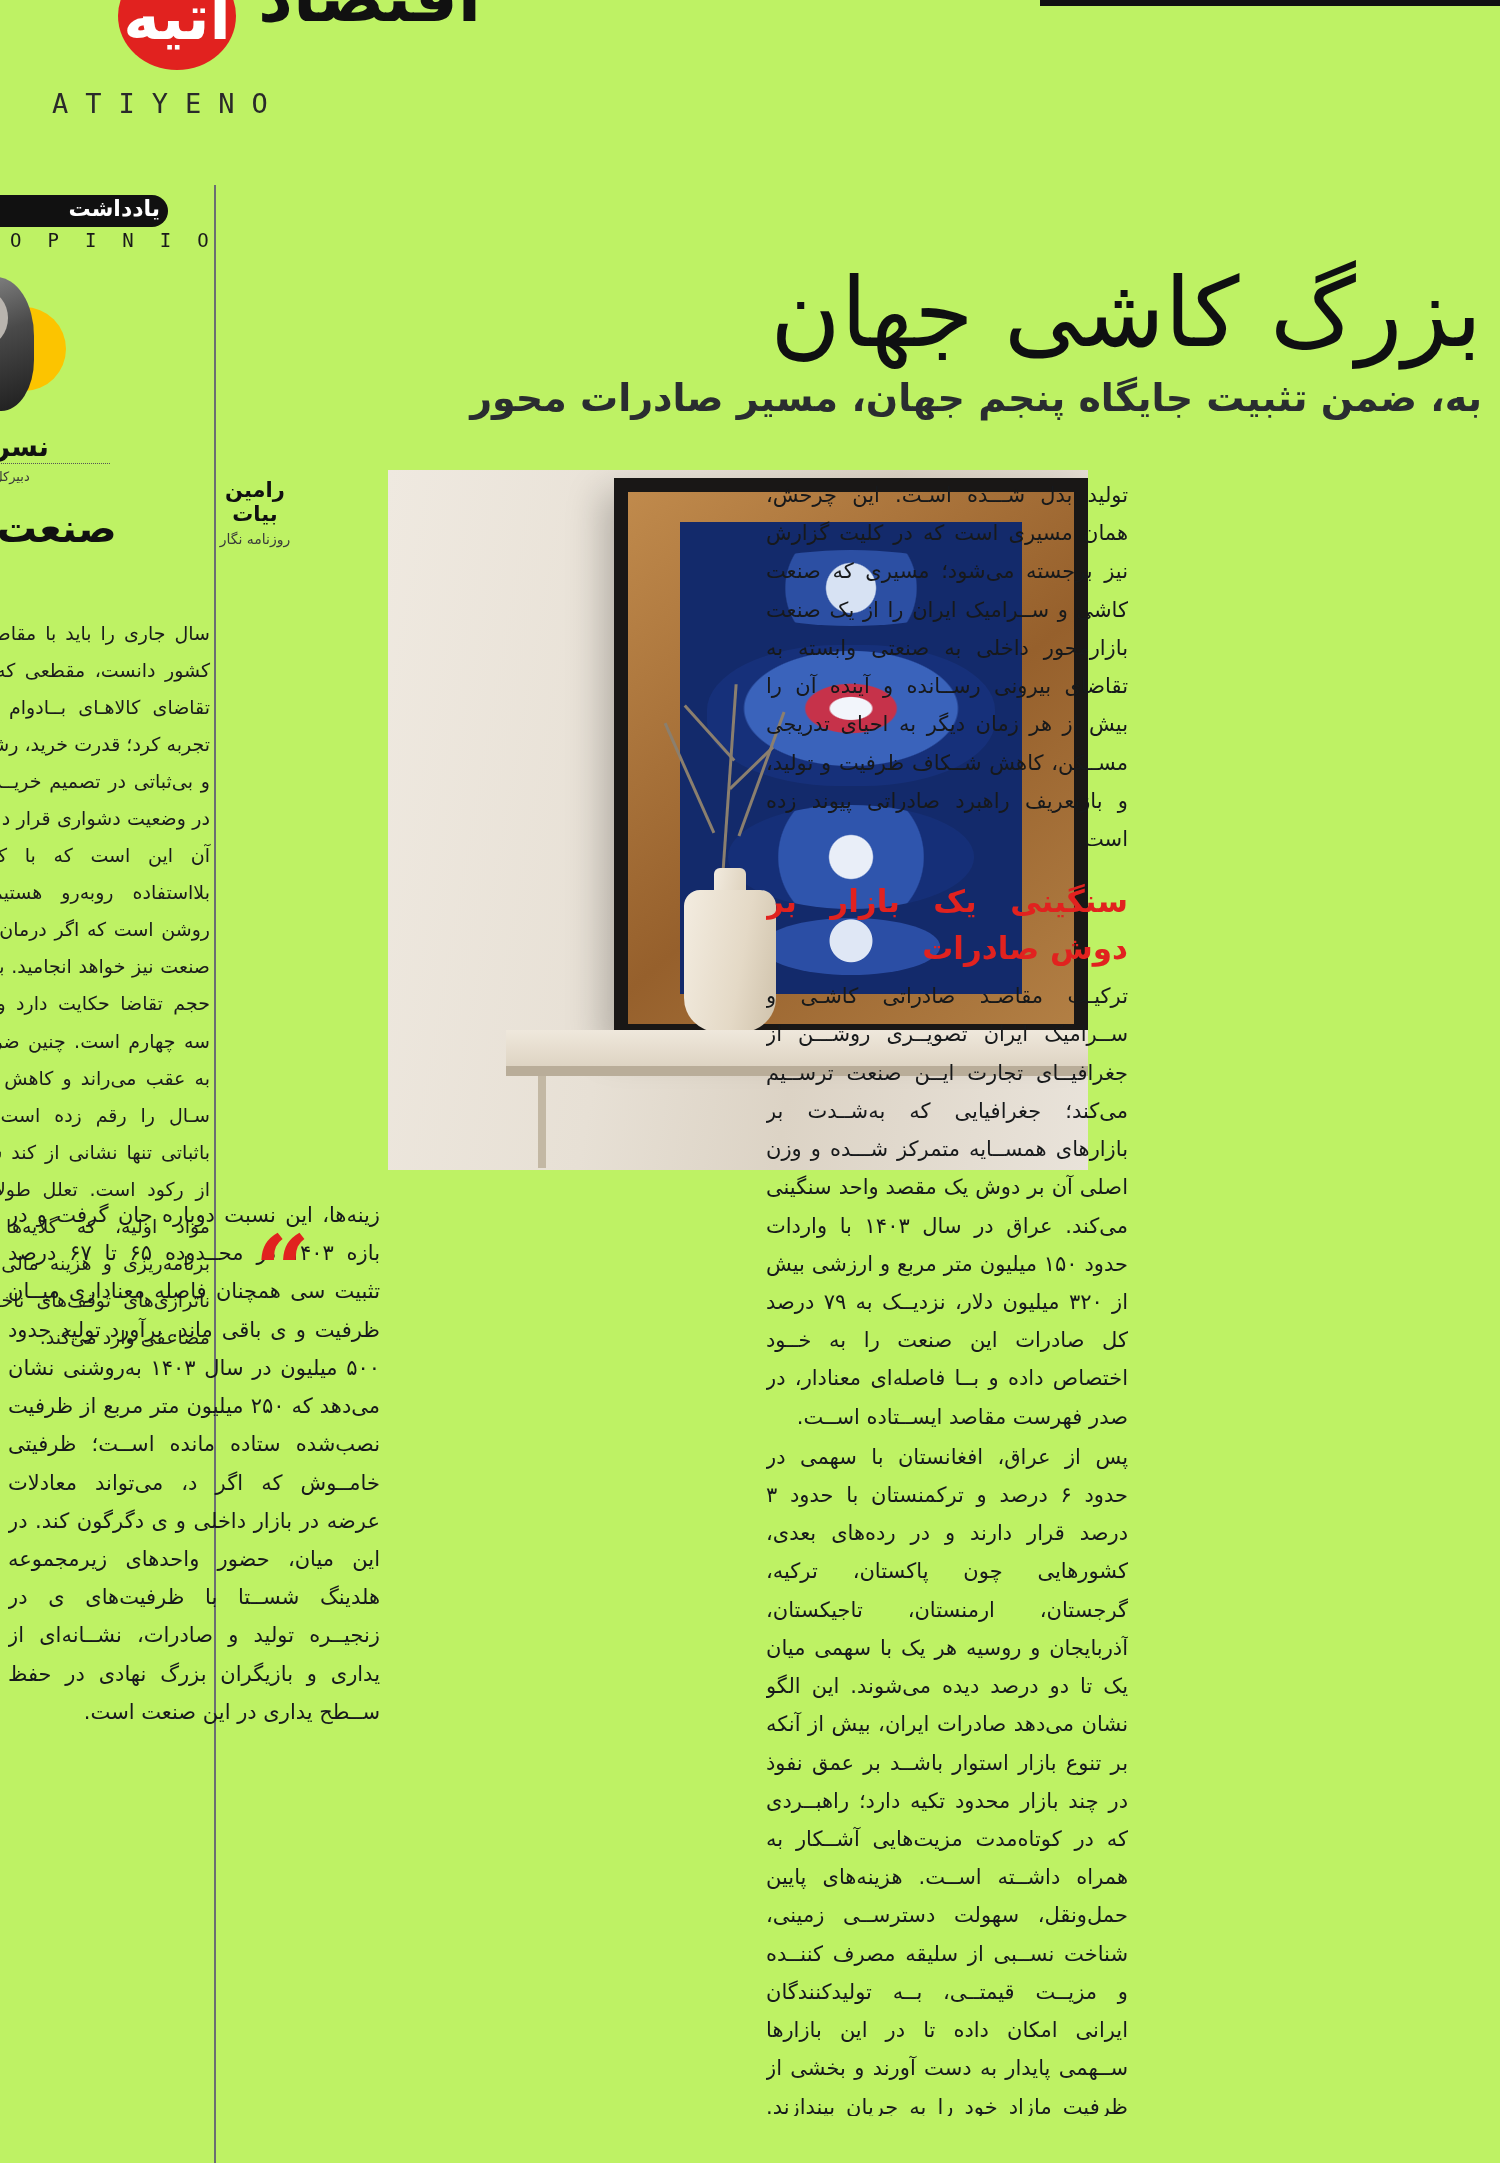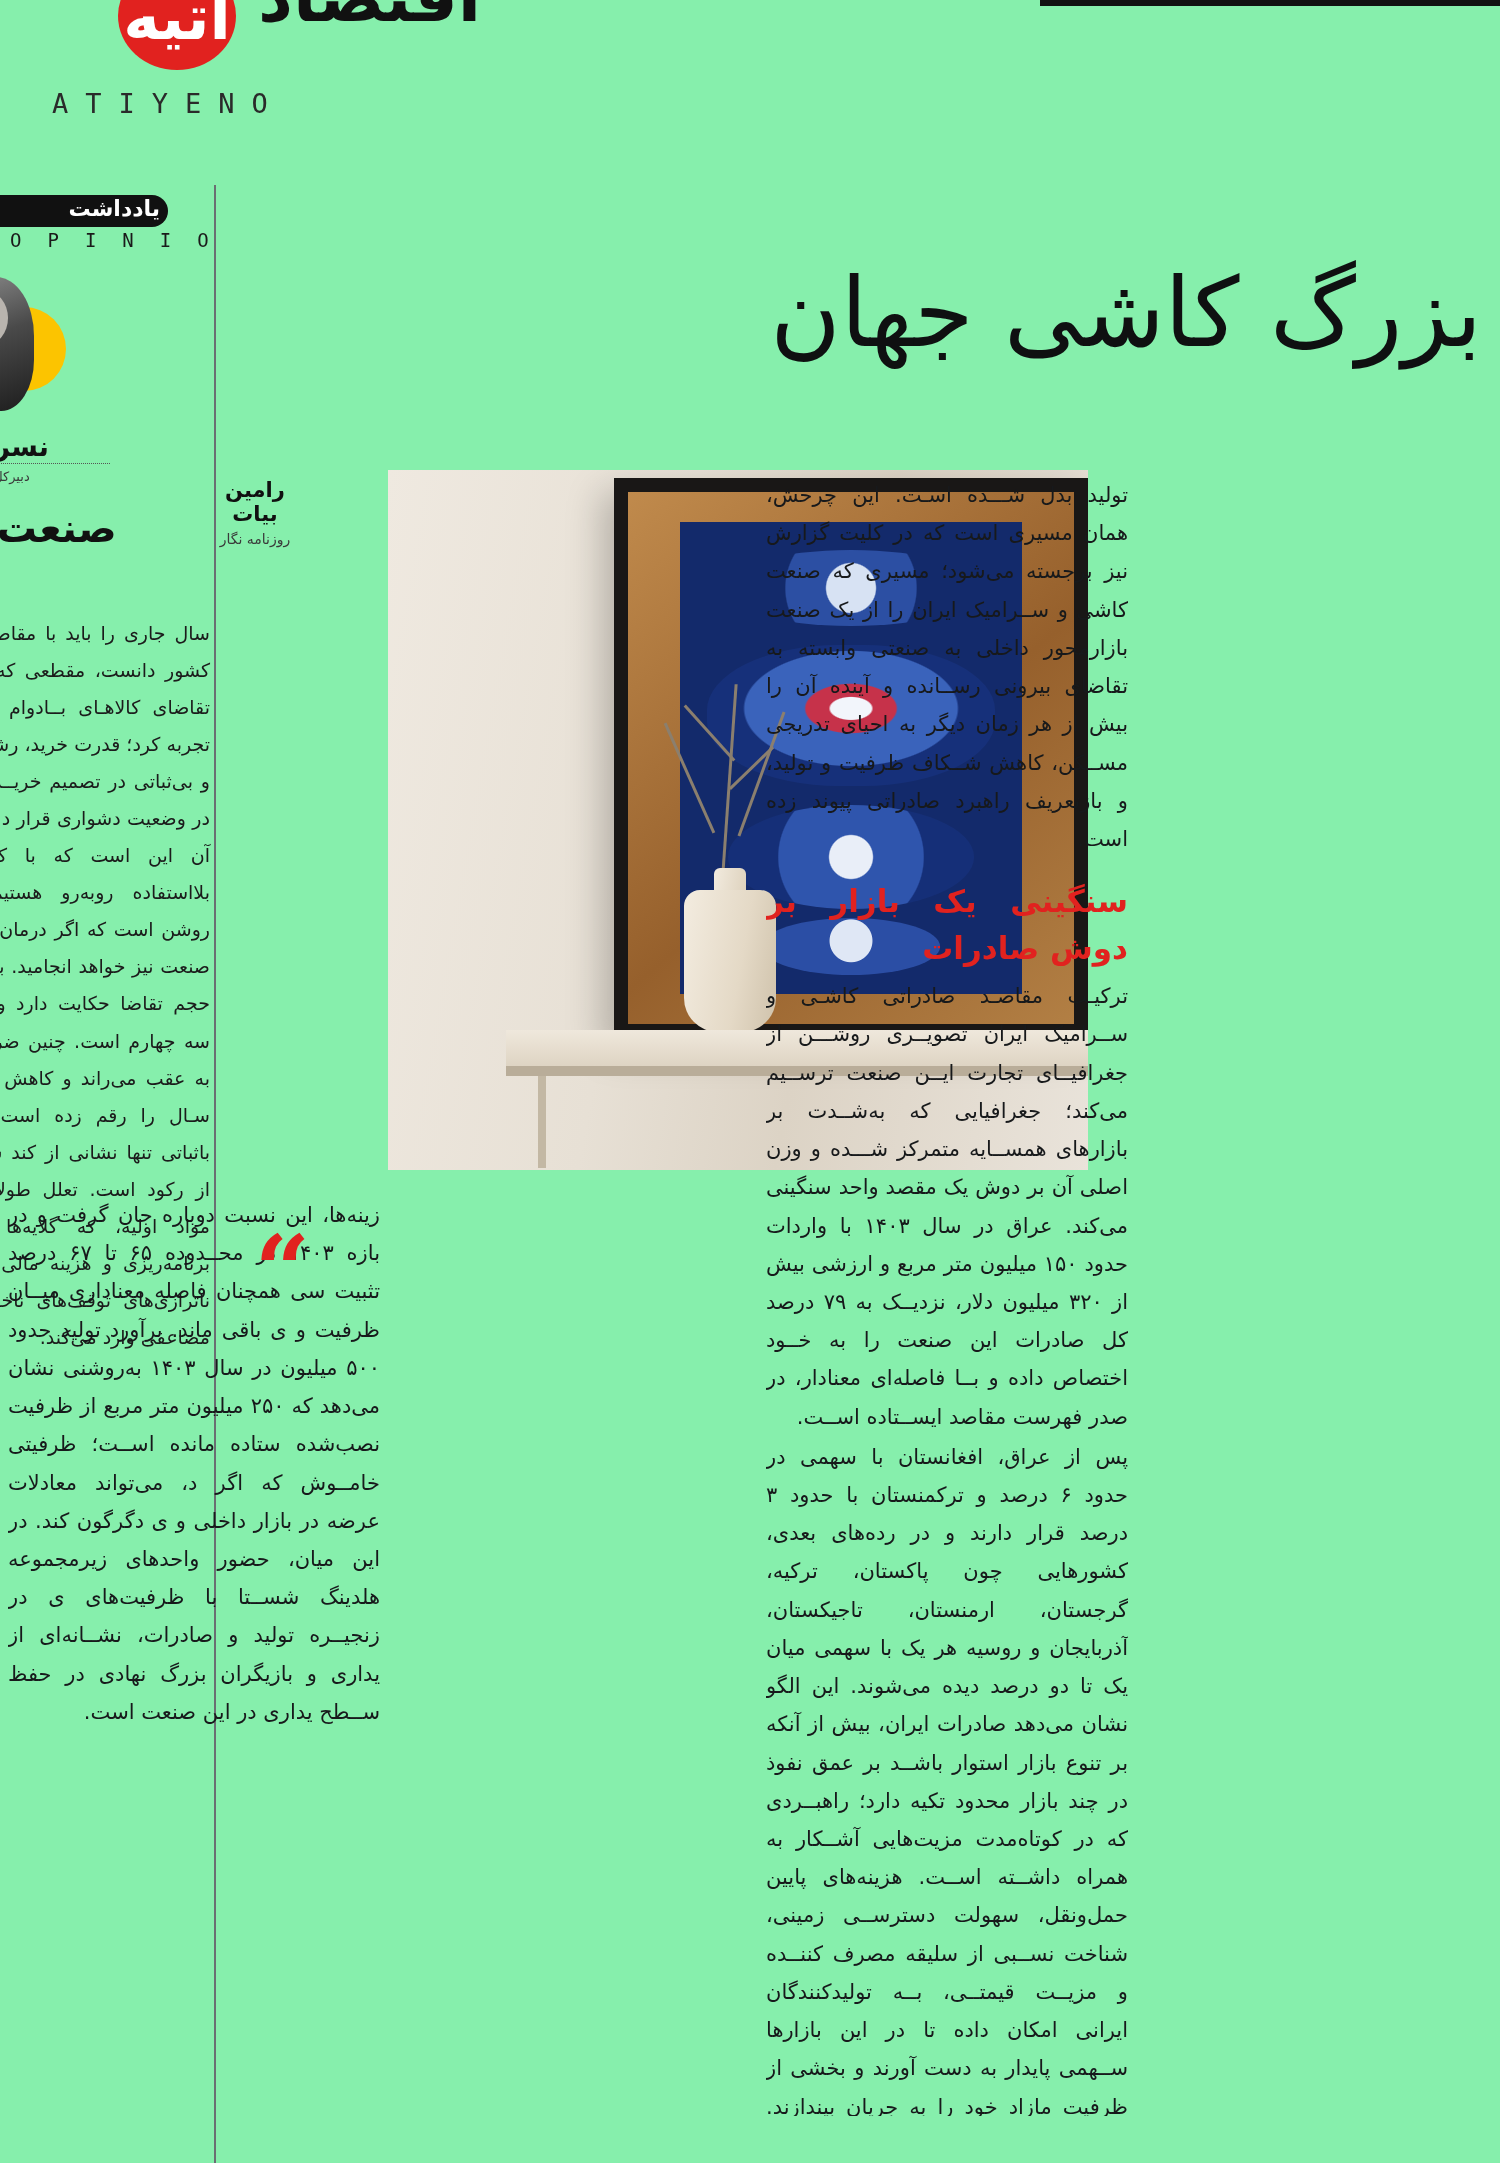--- a/index.html
+++ b/index.html
@@ -9,7 +9,7 @@
     font-family:"DejaVu Sans","Liberation Sans",sans-serif;
     color:#16181a;
   }
-  .page{position:absolute;inset:0;background:#86efac;}
+  .page{position:absolute;inset:0;background:#bef264;}
 
   
   .masthead{position:absolute;left:0;top:0;width:1500px;height:150px;}

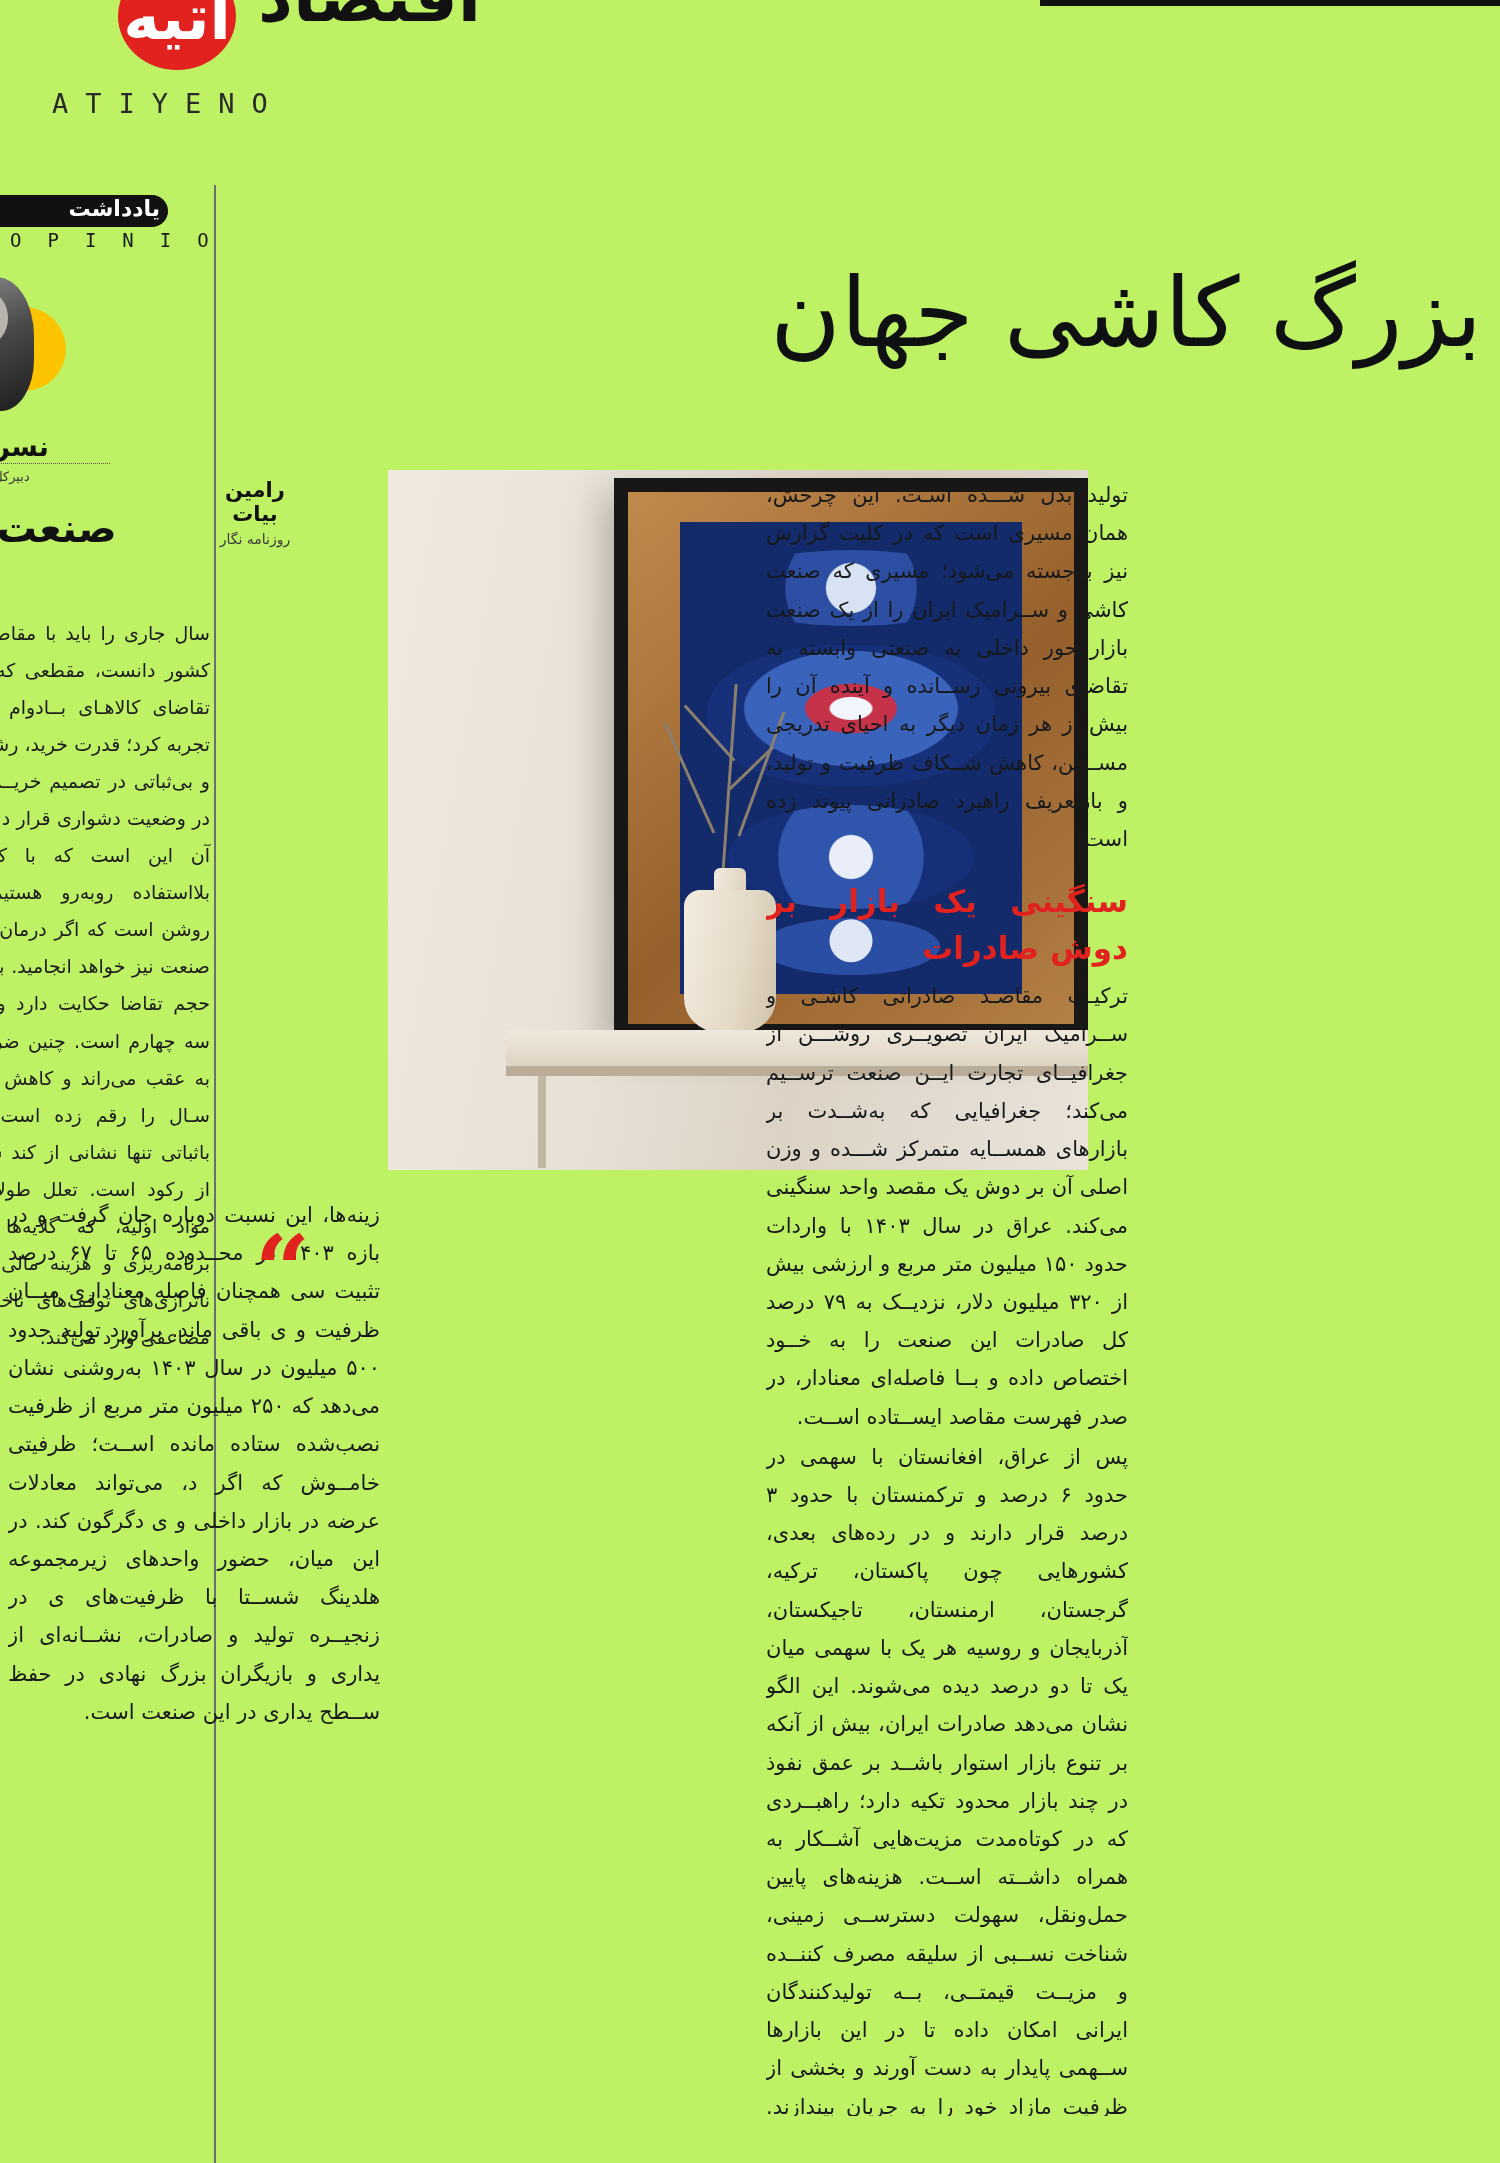--- a/index.html
+++ b/index.html
@@ -221,6 +221,7 @@
   <div class="rail-sep"></div>
 
   <h1 class="headline">بزرگ کاشی جهان</h1>
+  <h2 class="subhead">به، ضمن تثبیت جایگاه پنجم جهان، مسیر صادرات محور</h2>
 
   <div class="byline">
     <div class="byline-name">رامین بیات</div>

